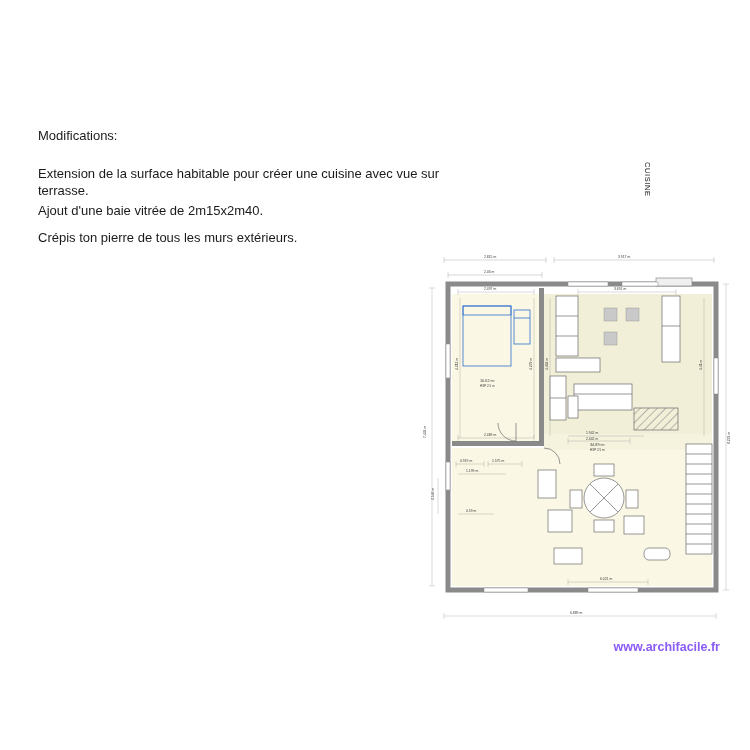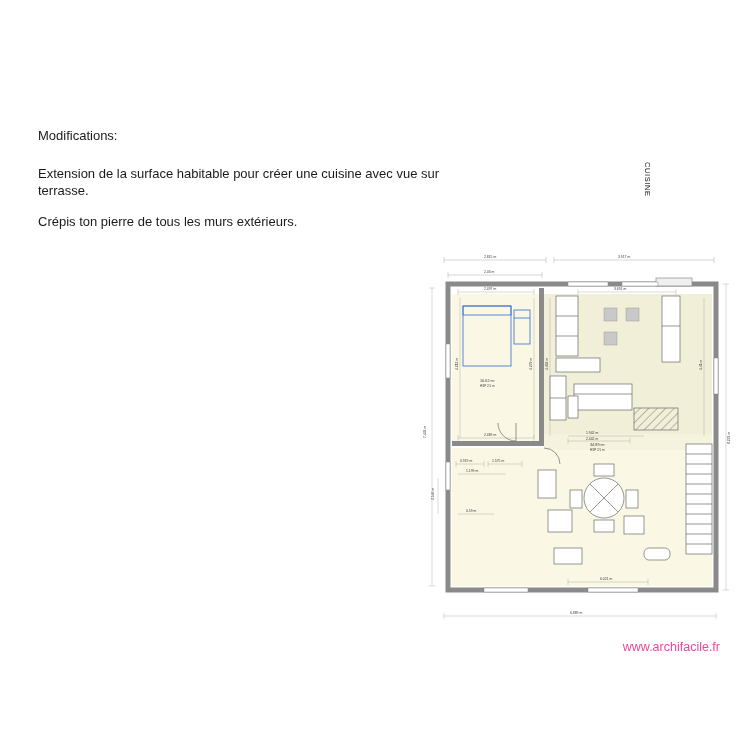--- a/index.html
+++ b/index.html
@@ -57,6 +57,7 @@
   <p>Extension de la surface habitable pour créer une cuisine avec vue sur terrasse.</p>
   <div class="gap-s"></div>
   <div class="gap-s"></div>
+  <p>Ajout d'une baie vitrée de 2m15x2m40.</p>
   <div class="gap"></div>
   <p>Crépis ton pierre de tous les murs extérieurs.</p>
 </div>

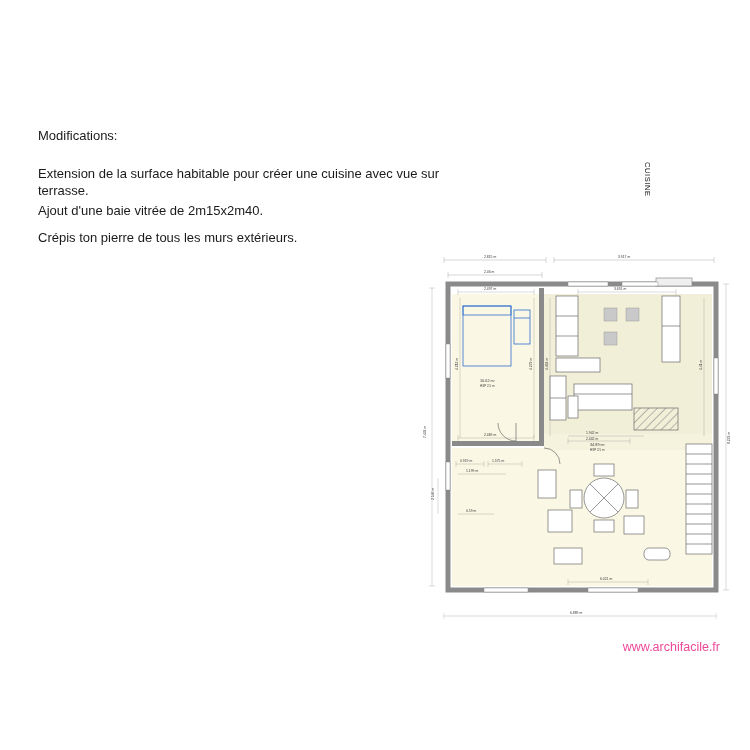--- a/index.html
+++ b/index.html
@@ -37,7 +37,8 @@
     position:absolute;
     right:30px; bottom:96px;
     font-size:12.5px;
-    color:#ec4899;
+    color:#8b5cf6;
+    font-weight:bold;
   }
 
   .plan{

